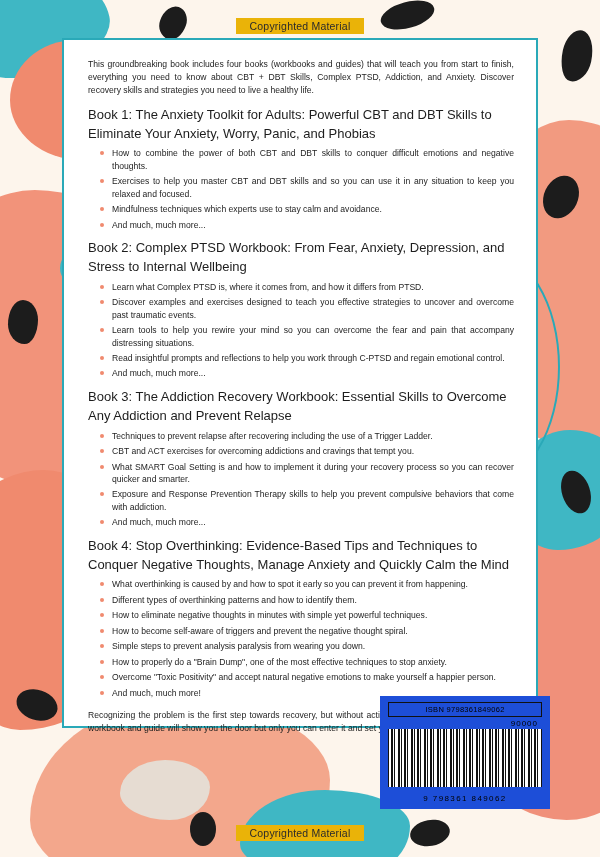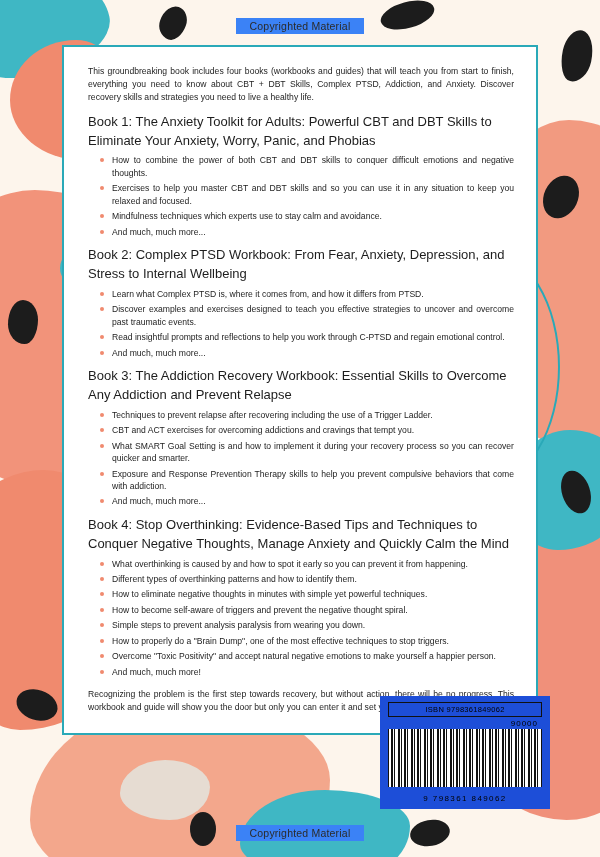--- a/index.html
+++ b/index.html
@@ -108,7 +108,7 @@
   .copyright-bar.bottom { bottom: 16px; }
   .copyright-bar .inner {
     display: inline-block;
-    background: #3b82f6;
+    background: #eab308;
     padding: 2px 14px;
   }
 

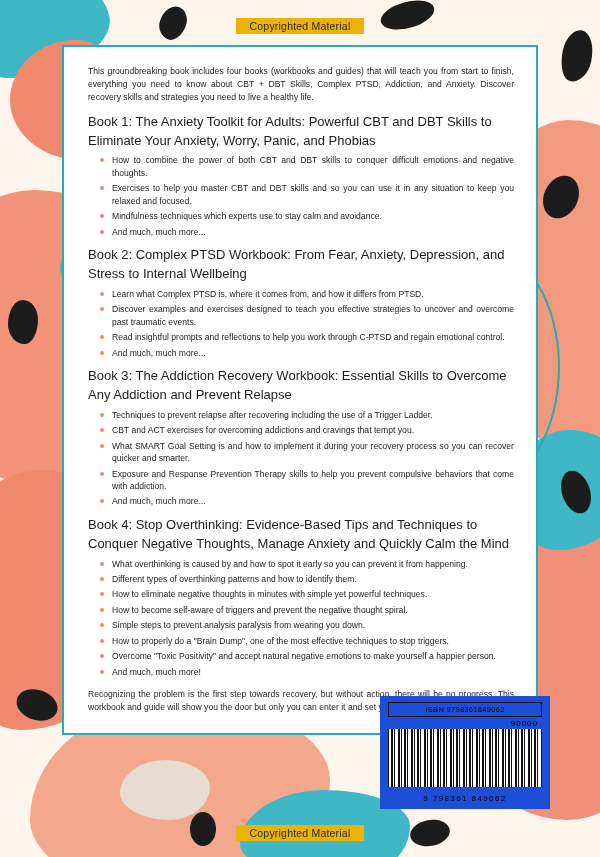--- a/index.html
+++ b/index.html
@@ -116,7 +116,7 @@
   .panel {
     position: absolute;
     left: 62px;
-    top: 45px;
+    top: 38px;
     width: 476px;
     height: 690px;
     background: #ffffff;

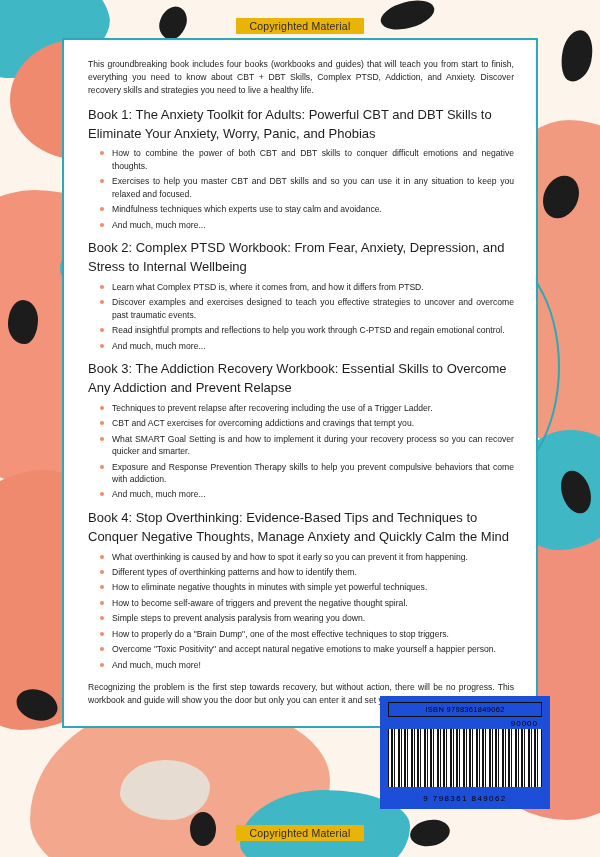--- a/index.html
+++ b/index.html
@@ -266,6 +266,7 @@
     <ul class="bullets">
       <li>Learn what Complex PTSD is, where it comes from, and how it differs from PTSD.</li>
       <li>Discover examples and exercises designed to teach you effective strategies to uncover and overcome past traumatic events.</li>
+      <li>Learn tools to help you rewire your mind so you can overcome the fear and pain that accompany distressing situations.</li>
       <li>Read insightful prompts and reflections to help you work through C-PTSD and regain emotional control.</li>
       <li class="plain">And much, much more...</li>
     </ul>

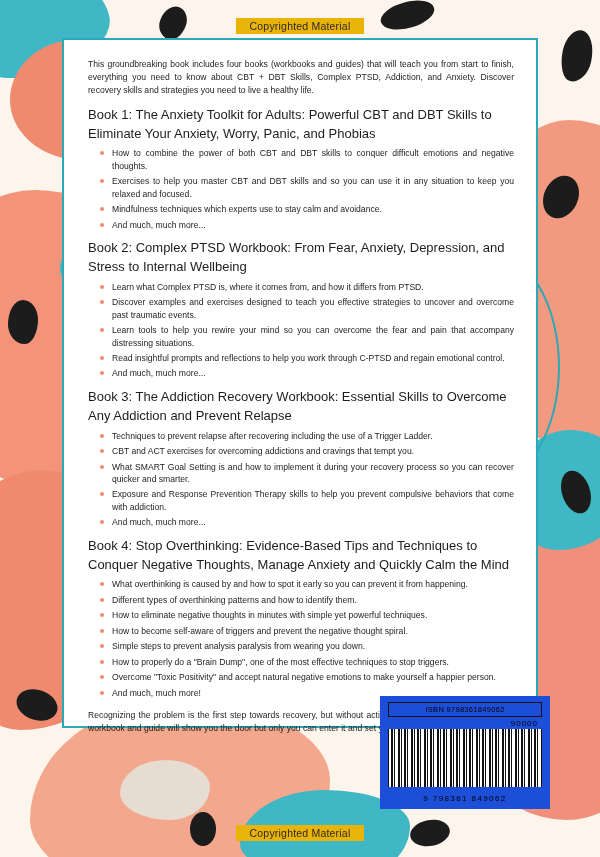--- a/index.html
+++ b/index.html
@@ -287,7 +287,7 @@
       <li>How to eliminate negative thoughts in minutes with simple yet powerful techniques.</li>
       <li>How to become self-aware of triggers and prevent the negative thought spiral.</li>
       <li>Simple steps to prevent analysis paralysis from wearing you down.</li>
-      <li>How to properly do a "Brain Dump", one of the most effective techniques to stop triggers.</li>
+      <li>How to properly do a "Brain Dump", one of the most effective techniques to stop anxiety.</li>
       <li>Overcome "Toxic Positivity" and accept natural negative emotions to make yourself a happier person.</li>
       <li class="plain">And much, much more!</li>
     </ul>

